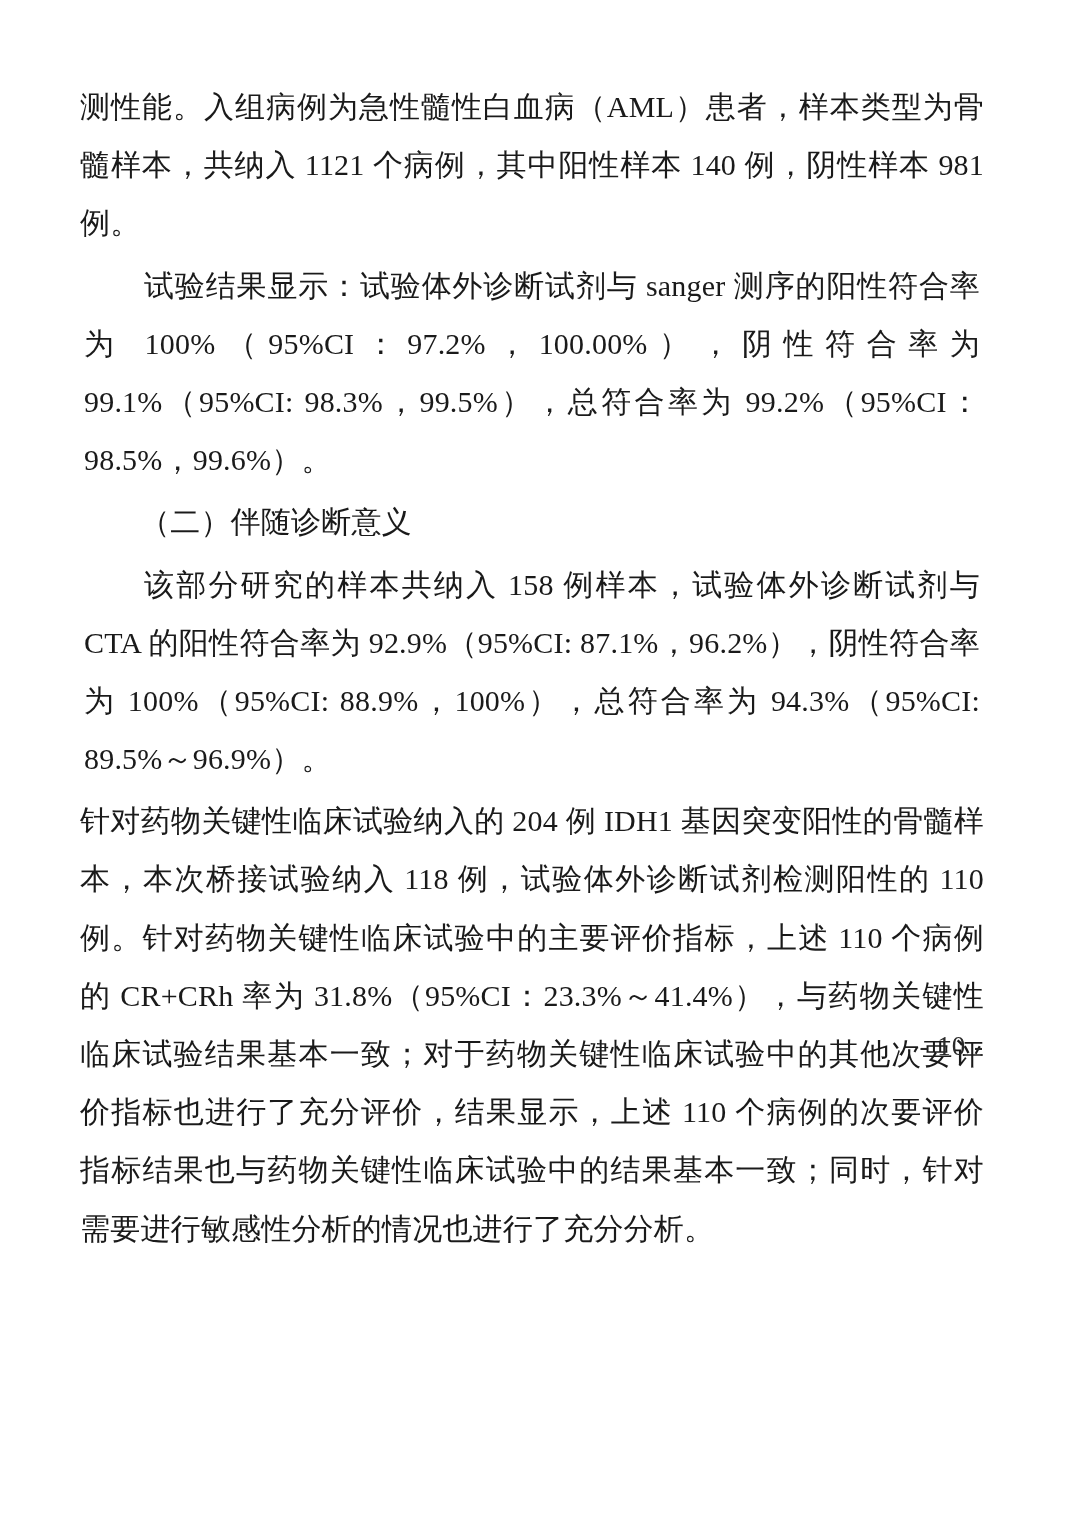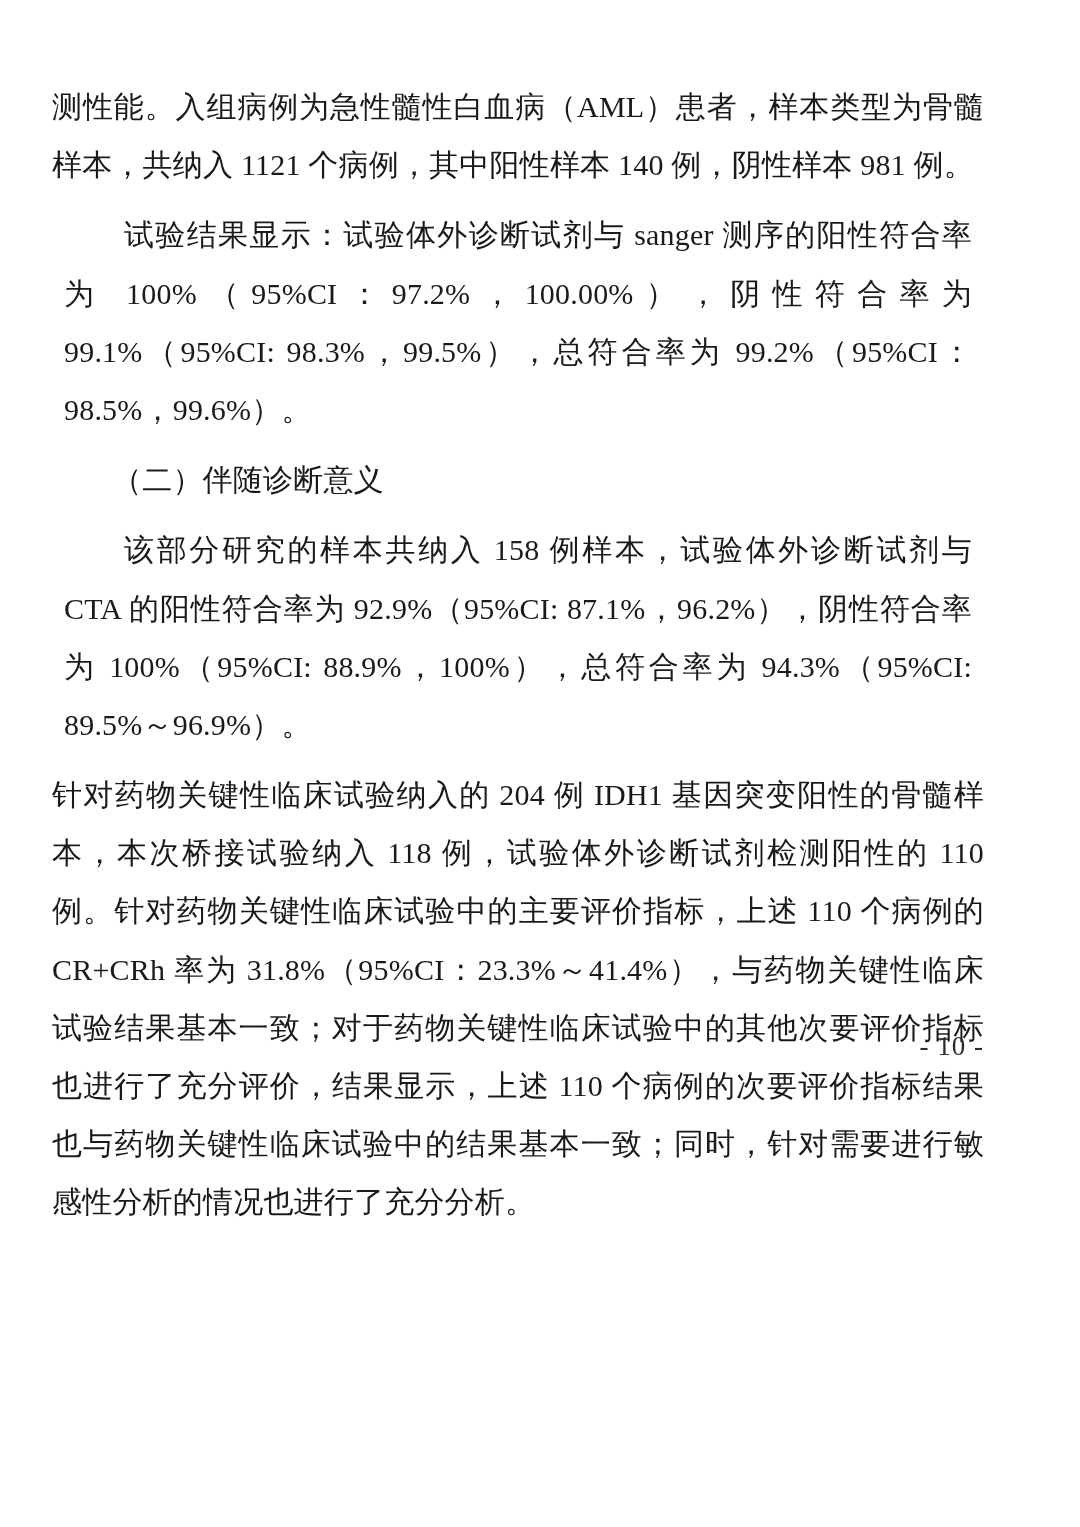--- a/index.html
+++ b/index.html
@@ -22,7 +22,7 @@
     width: 1080px;
     height: 1158px;
     box-sizing: border-box;
-    padding: 78px 96px 0 52px;
+    padding: 78px 96px 0 80px;
   }
   .body-text {
     font-size: 30px;

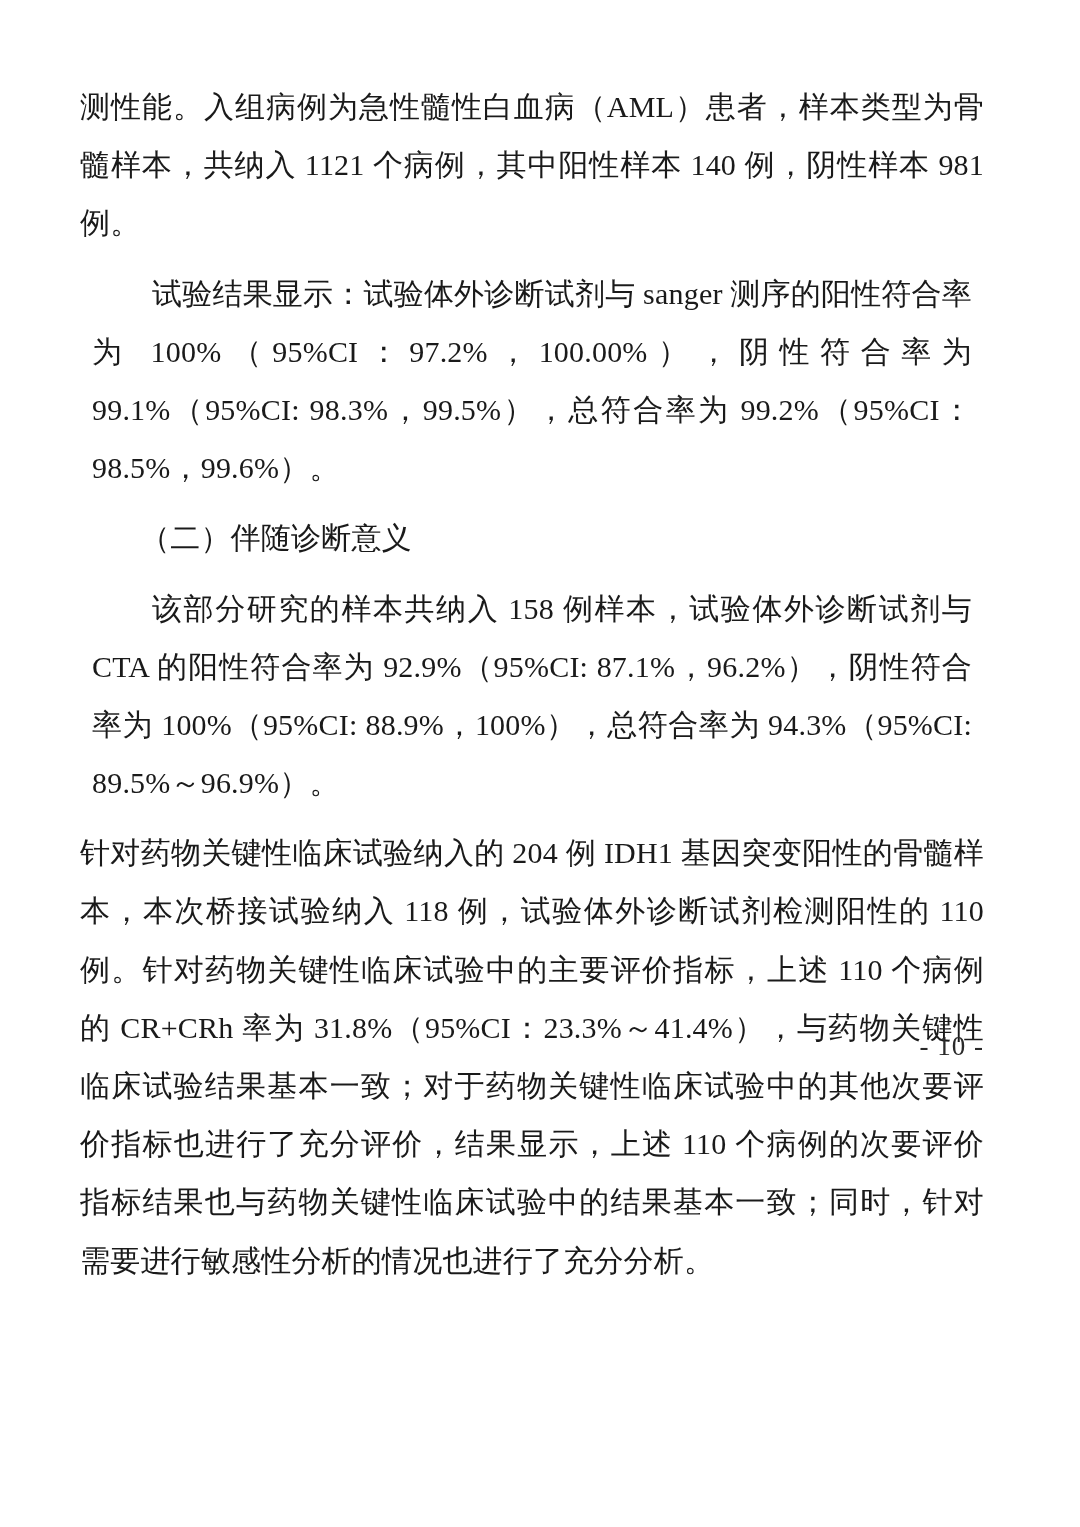--- a/index.html
+++ b/index.html
@@ -36,7 +36,7 @@
     text-indent: 0;
   }
   p.indent2 {
-    margin: 12px;
+    margin: 4px;
     text-indent: 60px;
     font-family: Liberation Serif, serif;
   }

